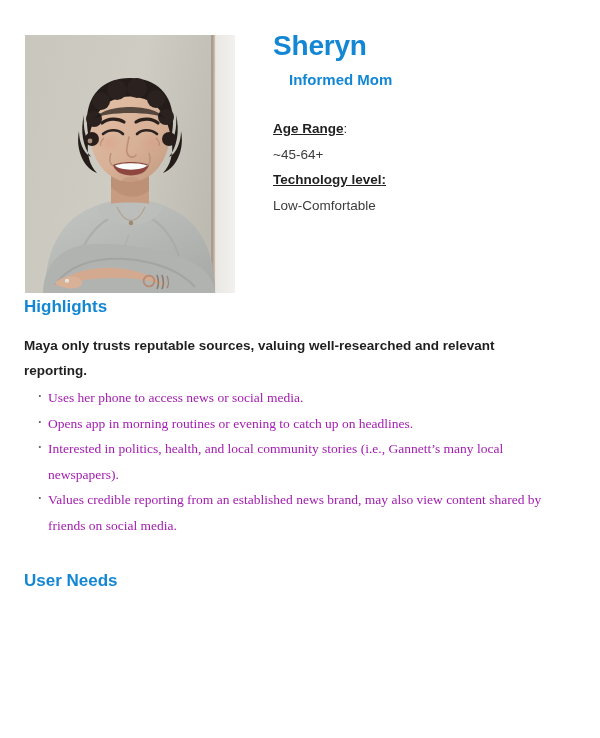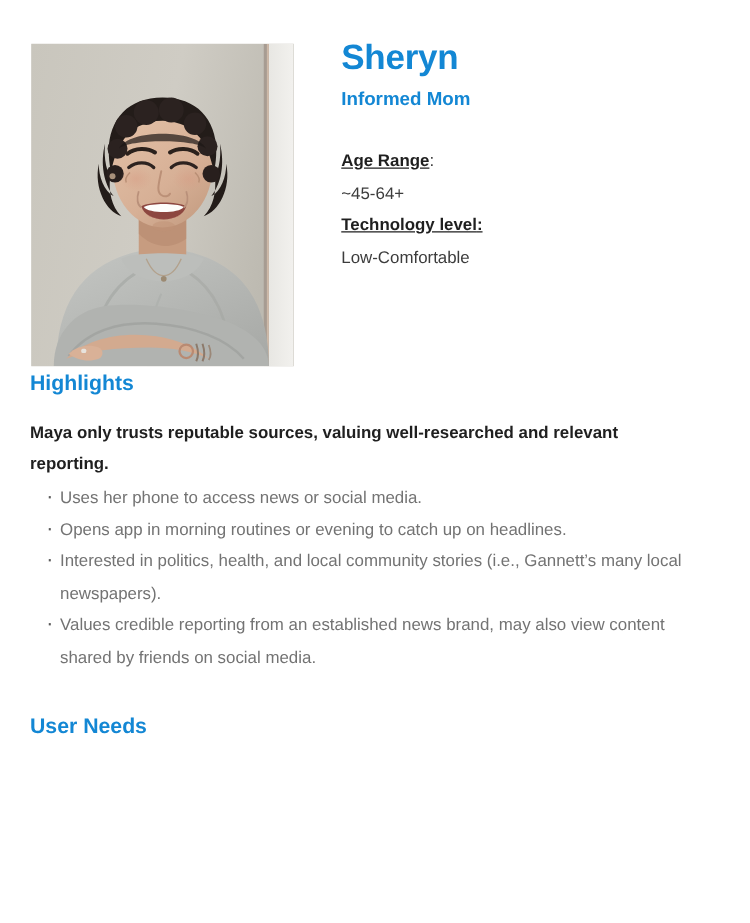--- a/index.html
+++ b/index.html
@@ -56,7 +56,7 @@
     font-size: 15px;
     font-weight: bold;
     color: #1387d4;
-    margin: 9px 0 0 0;
+    margin: 9px 0 0 16px;
     line-height: 1.2;
   }
 

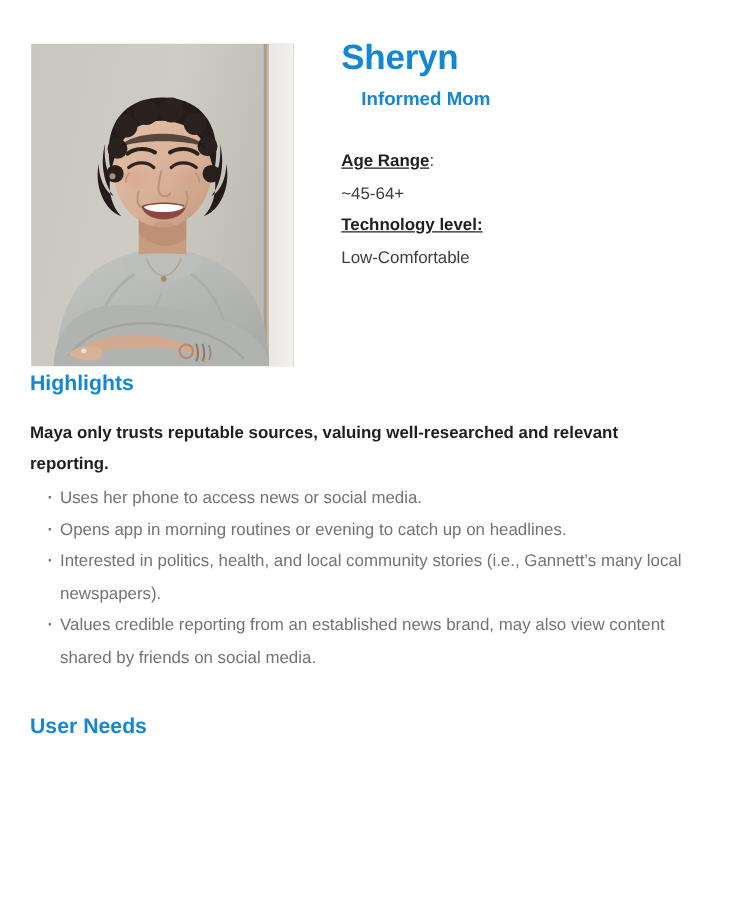--- a/index.html
+++ b/index.html
@@ -112,9 +112,10 @@
     position: relative;
     font-size: 13.5px;
     line-height: 25.5px;
-    color: #737373;
+    color: #a21caf;
     padding-left: 24px;
     max-width: 545px;
+    font-family: Liberation Serif, serif;
   }
   .bullet::before {
     content: "\00B7";

